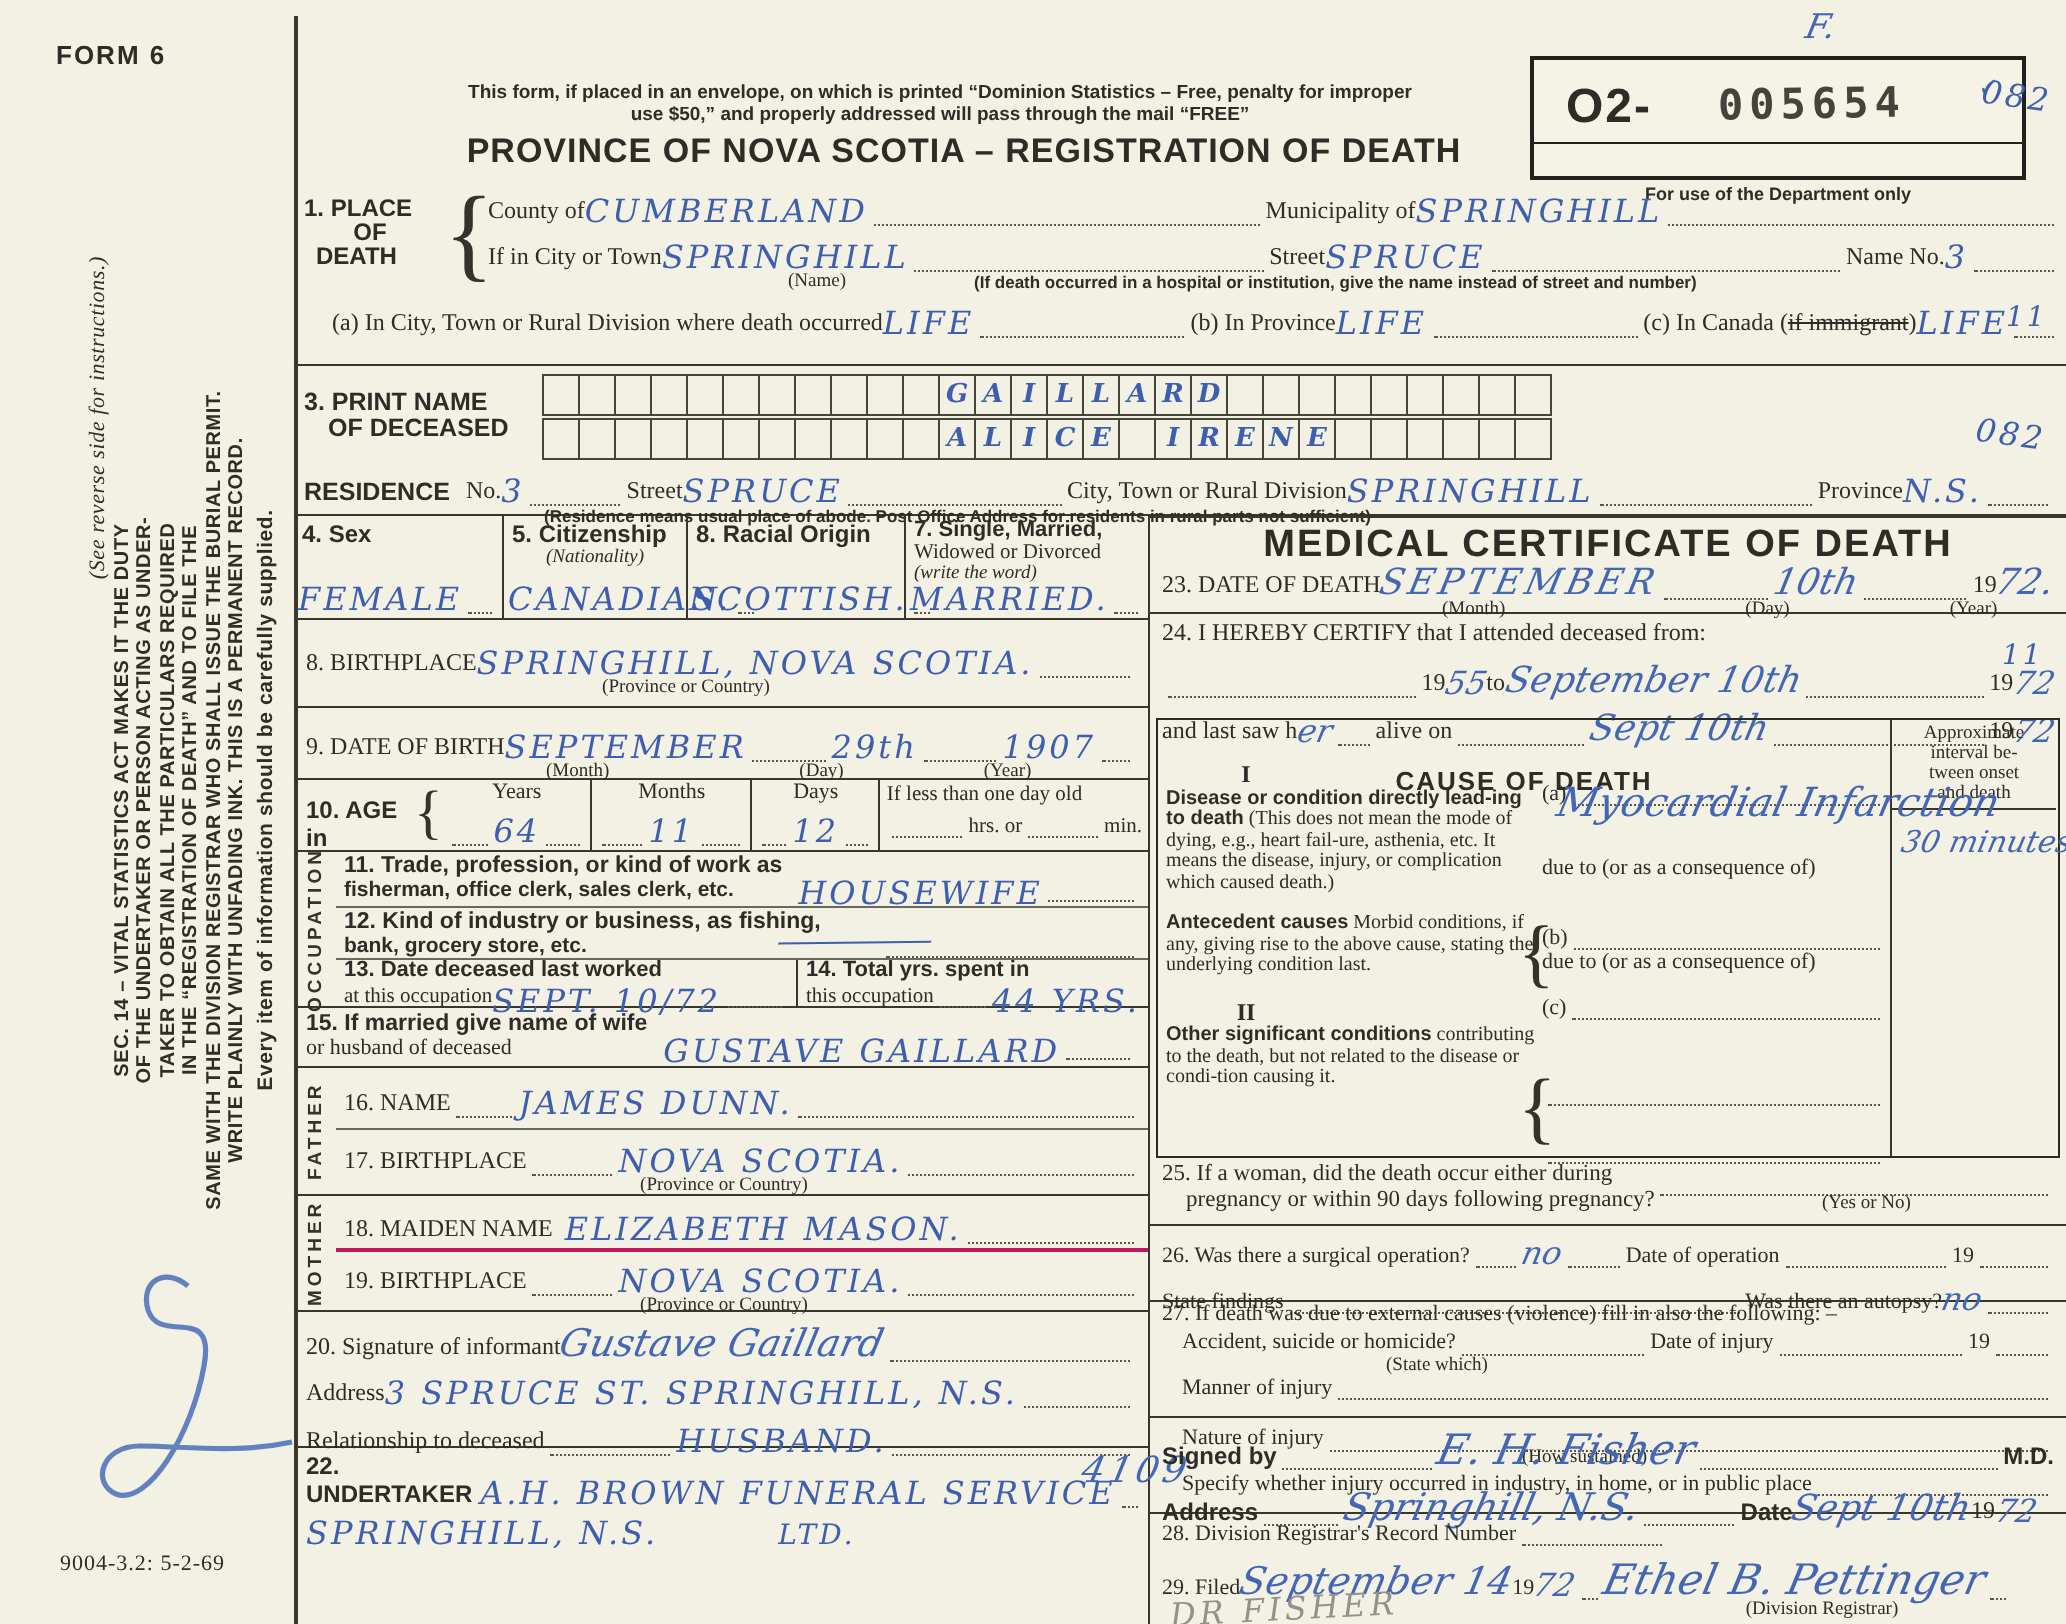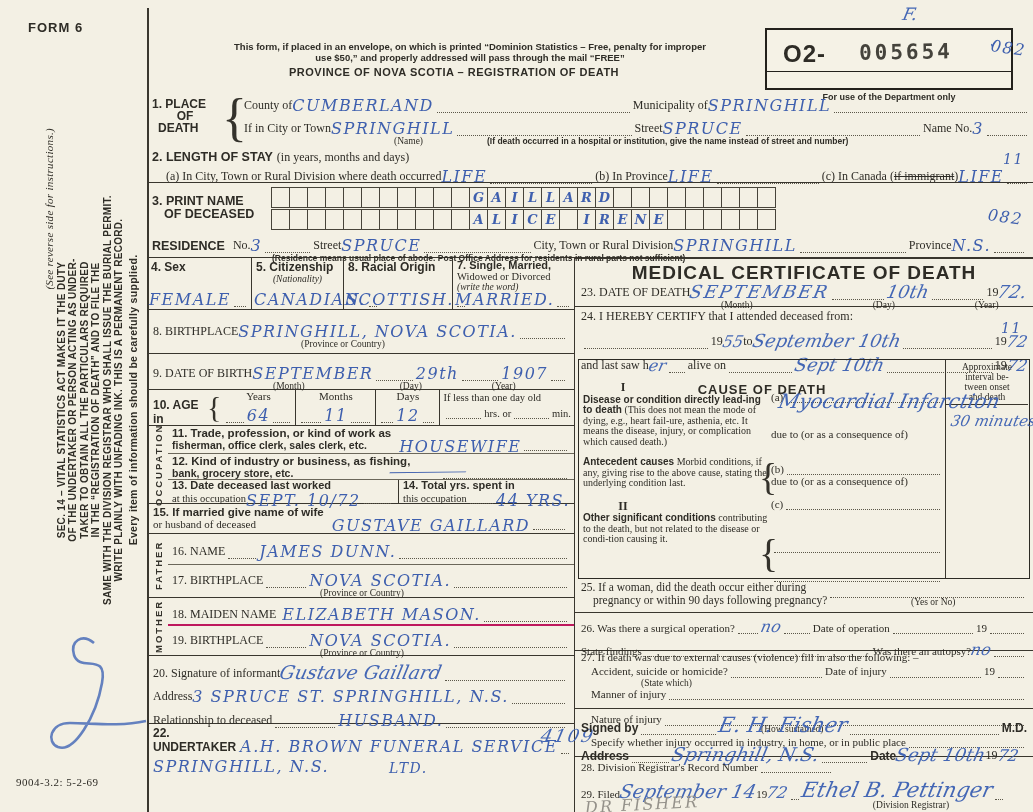--- a/index.html
+++ b/index.html
@@ -72,7 +72,7 @@
     <div>This form, if placed in an envelope, on which is printed “Dominion Statistics – Free, penalty for improper</div>
     <div>use $50,” and properly addressed will pass through the mail “FREE”</div>
   </div>
-  <div class="abs sans b ctr" style="left:169px;top:66px;width:570px;font-size:11px;letter-spacing:.5px;">PROVINCE OF NOVA SCOTIA – REGISTRATION OF DEATH</div>
+  <div class="abs sans b ctr" style="left:197px;top:66px;width:570px;font-size:17px;letter-spacing:.5px;">PROVINCE OF NOVA SCOTIA – REGISTRATION OF DEATH</div>
 
   <div class="abs hws" style="left:903px;top:4px;font-size:17px;">F.</div>
 

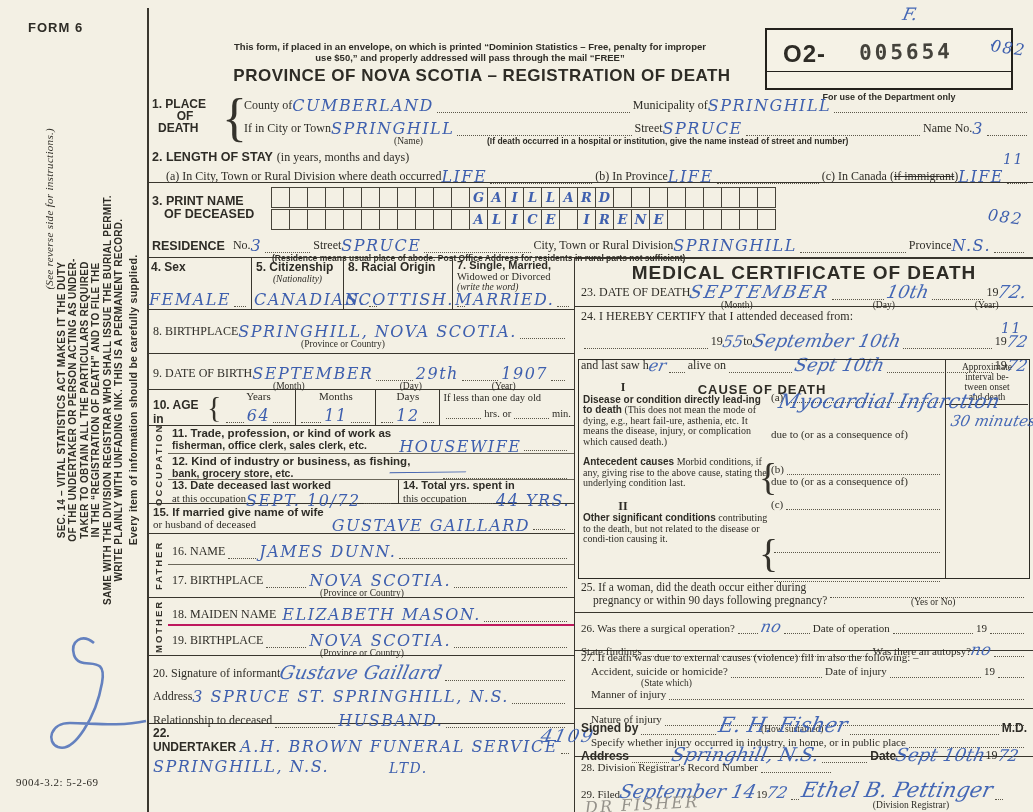--- a/index.html
+++ b/index.html
@@ -126,10 +126,6 @@
 
   
   <div class="abs" style="left:152px;top:150px;width:878px;height:32px;">
-    <div class="fl" style="align-items:baseline;">
-      <span class="sans b" style="font-size:12.5px;">2. LENGTH OF STAY</span>
-      <span class="lbl" style="margin-left:4px;">(in years, months and days)</span>
-    </div>
     <div class="fl" style="margin-top:0;padding-left:14px;">
       <span class="lbl">(a) In City, Town or Rural Division where death occurred</span>
       <span class="hwp big">LIFE</span>

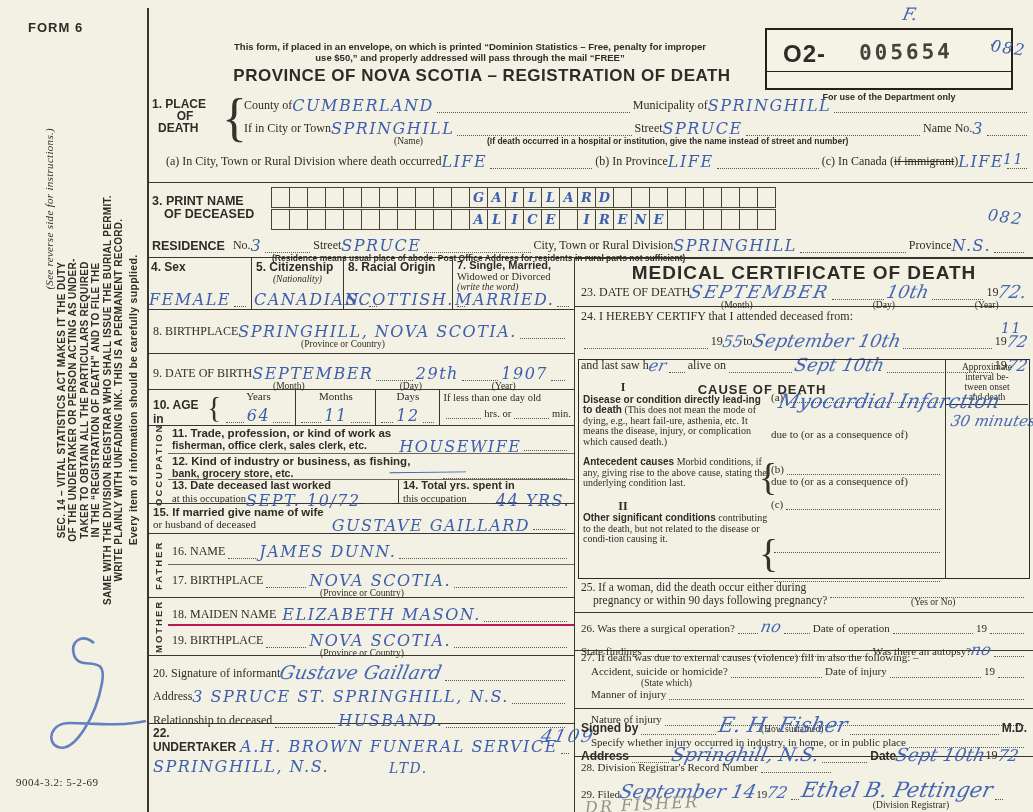--- a/index.html
+++ b/index.html
@@ -636,7 +636,7 @@
           <span>19</span>
             <span class="dsf" style="width:26px;"></span>
         </div>
-        <div class="cap" style="margin-left:44px;padding-left:16px;">(State which)</div>
+        <div class="cap" style="margin-left:96px;padding-left:16px;">(State which)</div>
         <div class="fl" style="padding-left:10px;margin-top:-2px;">
           <span>Manner of injury</span>
             <span class="ds"></span>

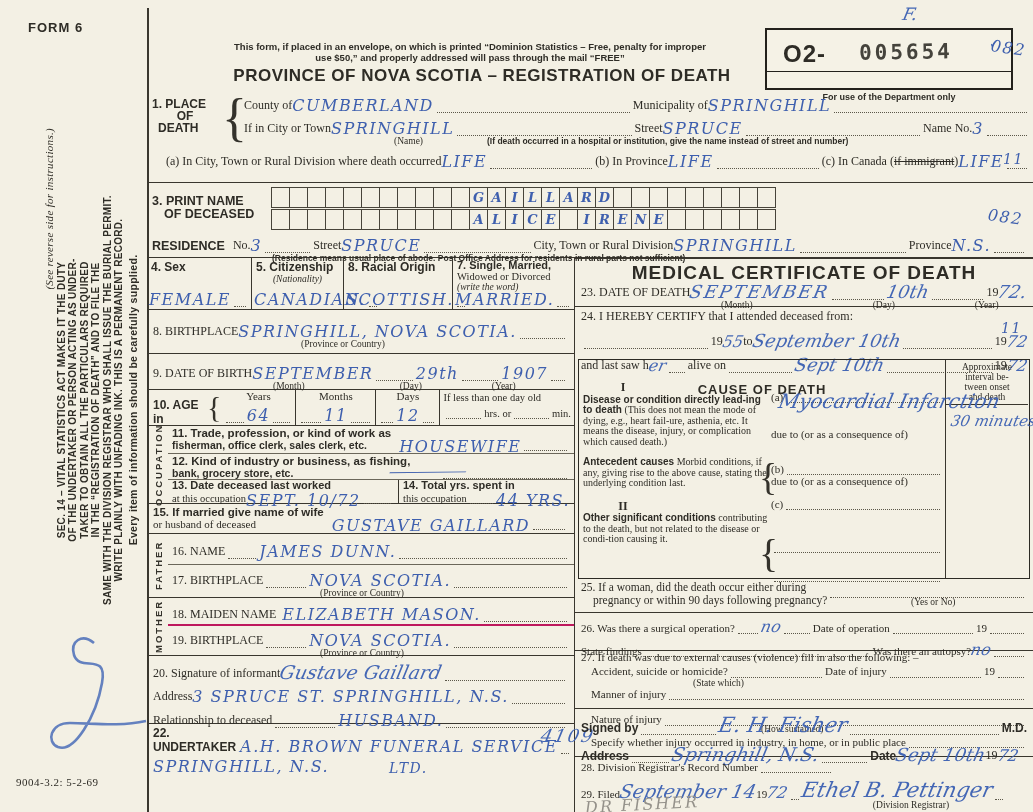--- a/index.html
+++ b/index.html
@@ -62,7 +62,7 @@
     <path d="M72,18 C60,8 48,16 52,30 C58,48 86,26 80,58 C74,92 52,128 36,122 C24,117 28,98 48,98 C70,98 96,102 124,96" fill="none" stroke="#4a6db8" stroke-width="2.6" opacity="0.85"></path>
   </svg>
 
-  <div class="abs" style="left:16px;top:776px;font-size:11px;letter-spacing:.5px;">9004-3.2: 5-2-69</div>
+  <div class="abs" style="left:30px;top:776px;font-size:11px;letter-spacing:.5px;">9004-3.2: 5-2-69</div>
 
   
   <div class="abs" style="left:147px;top:8px;height:804px;border-left:2px solid #3a372f;"></div>

